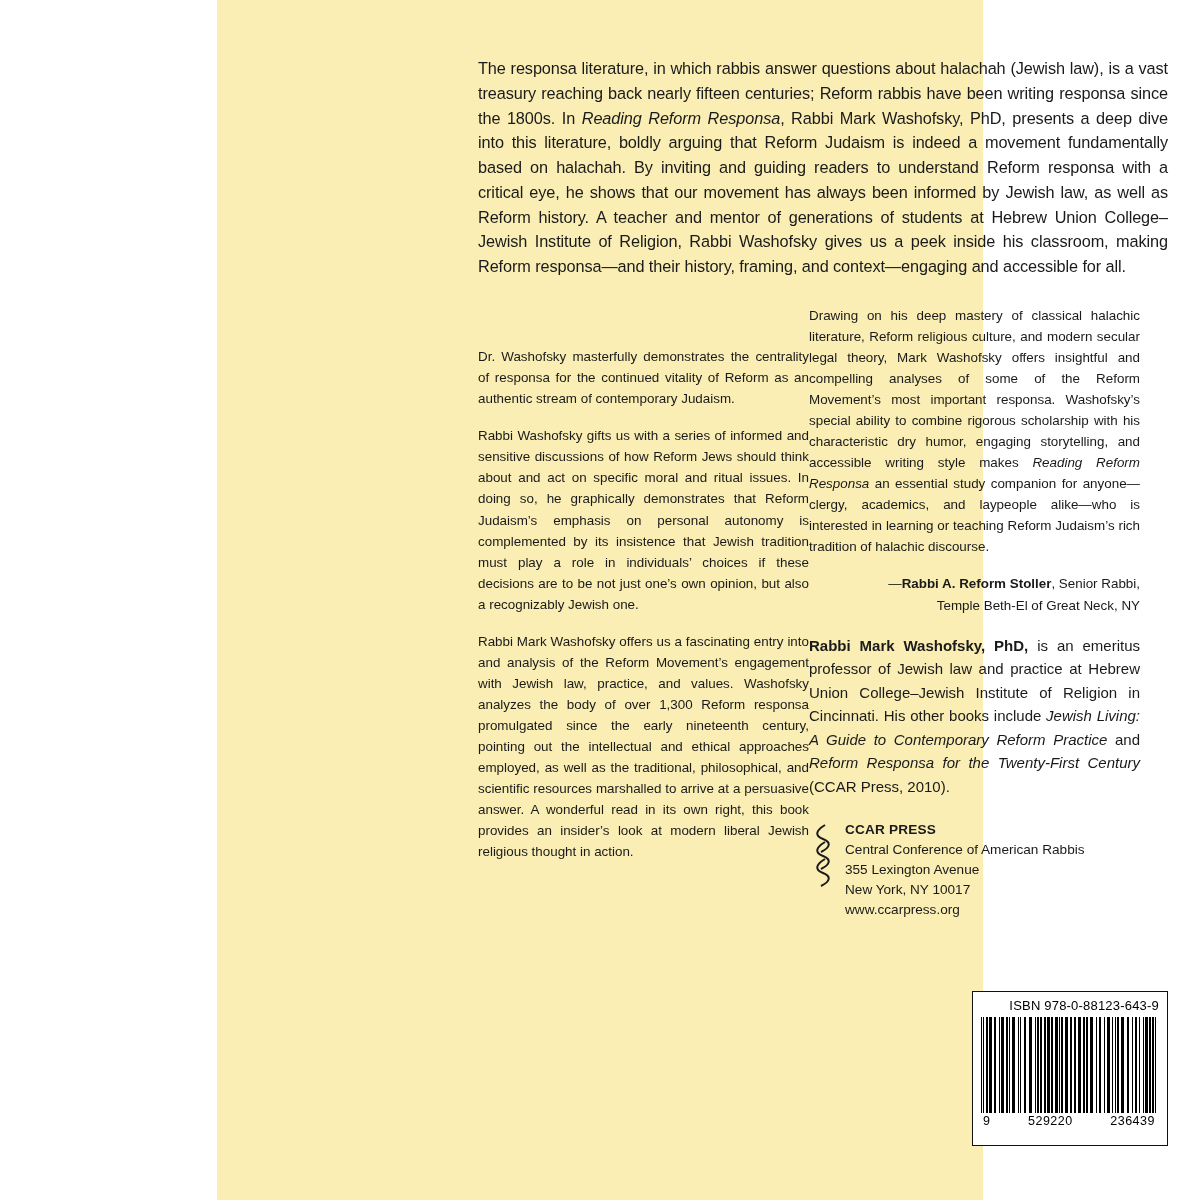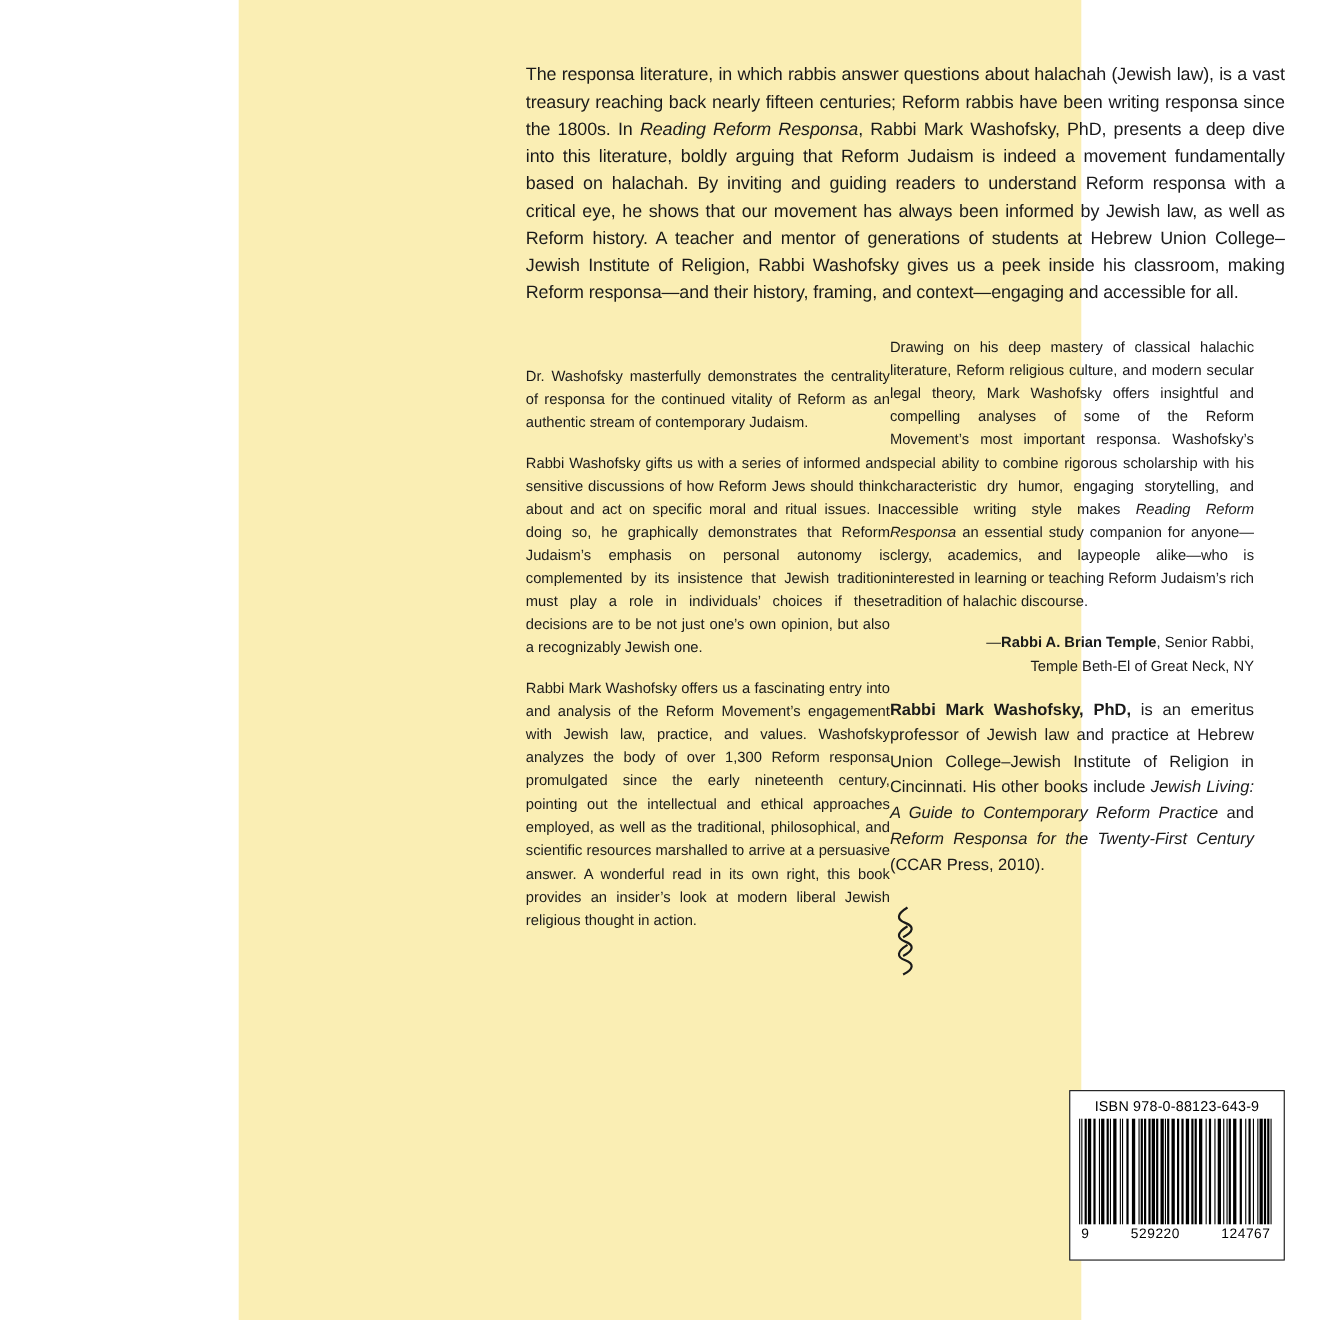--- a/index.html
+++ b/index.html
@@ -170,7 +170,7 @@
 
         <div class="col">
           <p class="blurb tight">Drawing on his deep mastery of classical halachic literature, Reform religious culture, and modern secular legal theory, Mark Washofsky offers insightful and compelling analyses of some of the Reform Movement’s most important responsa. Washofsky’s special ability to combine rigorous scholarship with his characteristic dry humor, engaging storytelling, and accessible writing style makes <i>Reading Reform Responsa</i> an essential study companion for anyone—clergy, academics, and laypeople alike—who is interested in learning or teaching Reform Judaism’s rich tradition of halachic discourse.</p>
-          <p class="attrib">—<b>Rabbi A. Brian Temple</b>, Senior Rabbi,<br>Temple Beth-El of Great Neck, NY</p>
+          <p class="attrib">—<b>Rabbi A. Reform Stoller</b>, Senior Rabbi,<br>Temple Beth-El of Great Neck, NY</p>
 
           <p class="bio"><b>Rabbi Mark Washofsky, PhD,</b> is an emeritus professor of Jewish law and practice at Hebrew Union College–Jewish Institute of Religion in Cincinnati. His other books include <i>Jewish Living: A Guide to Contemporary Reform Practice</i> and <i>Reform Responsa for the Twenty-First Century</i> (CCAR Press, 2010).</p>
 

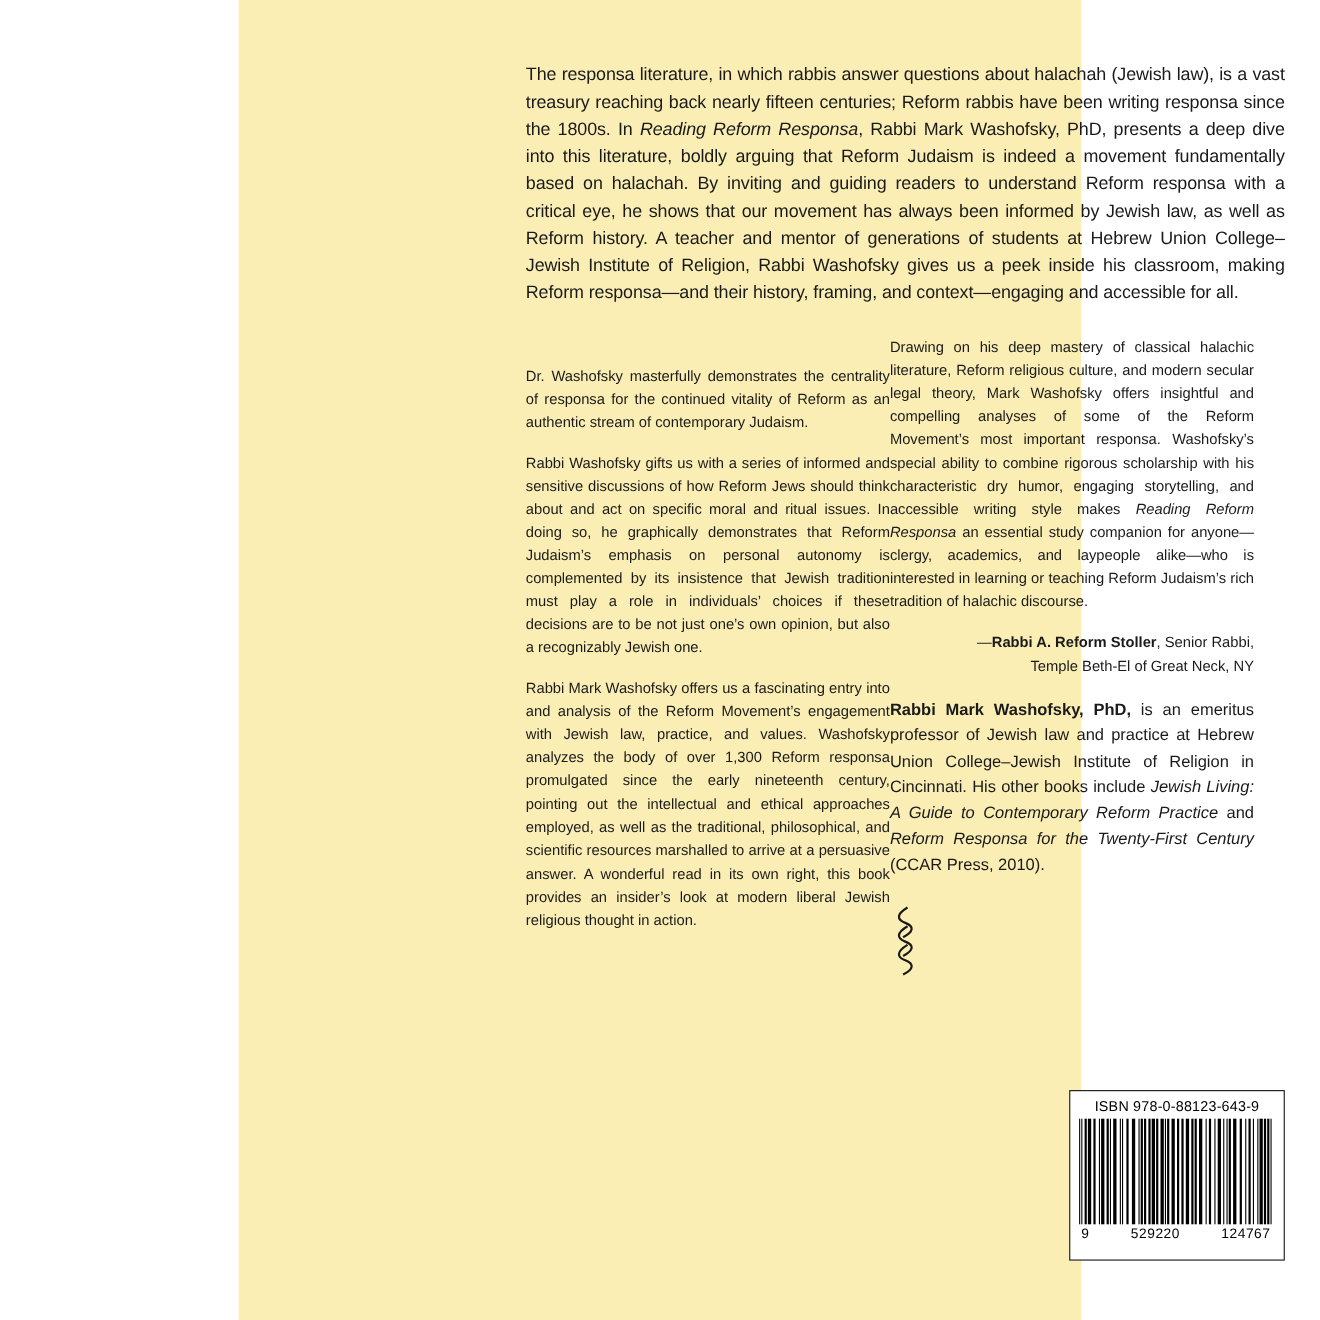--- a/index.html
+++ b/index.html
@@ -180,6 +180,13 @@
               <path d="M16 20 C6 26, 6 31, 14 34 C22 37, 22 42, 12 47" fill="none" stroke="#1a1a1a" stroke-width="2"></path>
               <path d="M16 37 C6 43, 6 48, 14 51 C22 54, 22 59, 12 64" fill="none" stroke="#1a1a1a" stroke-width="2"></path>
             </svg>
+            <div class="pub-text">
+              <div class="pub-name">CCAR PRESS</div>
+              <div>Central Conference of American Rabbis</div>
+              <div>355 Lexington Avenue</div>
+              <div>New York, NY 10017</div>
+              <div>www.ccarpress.org</div>
+            </div>
           </div>
         </div>
 

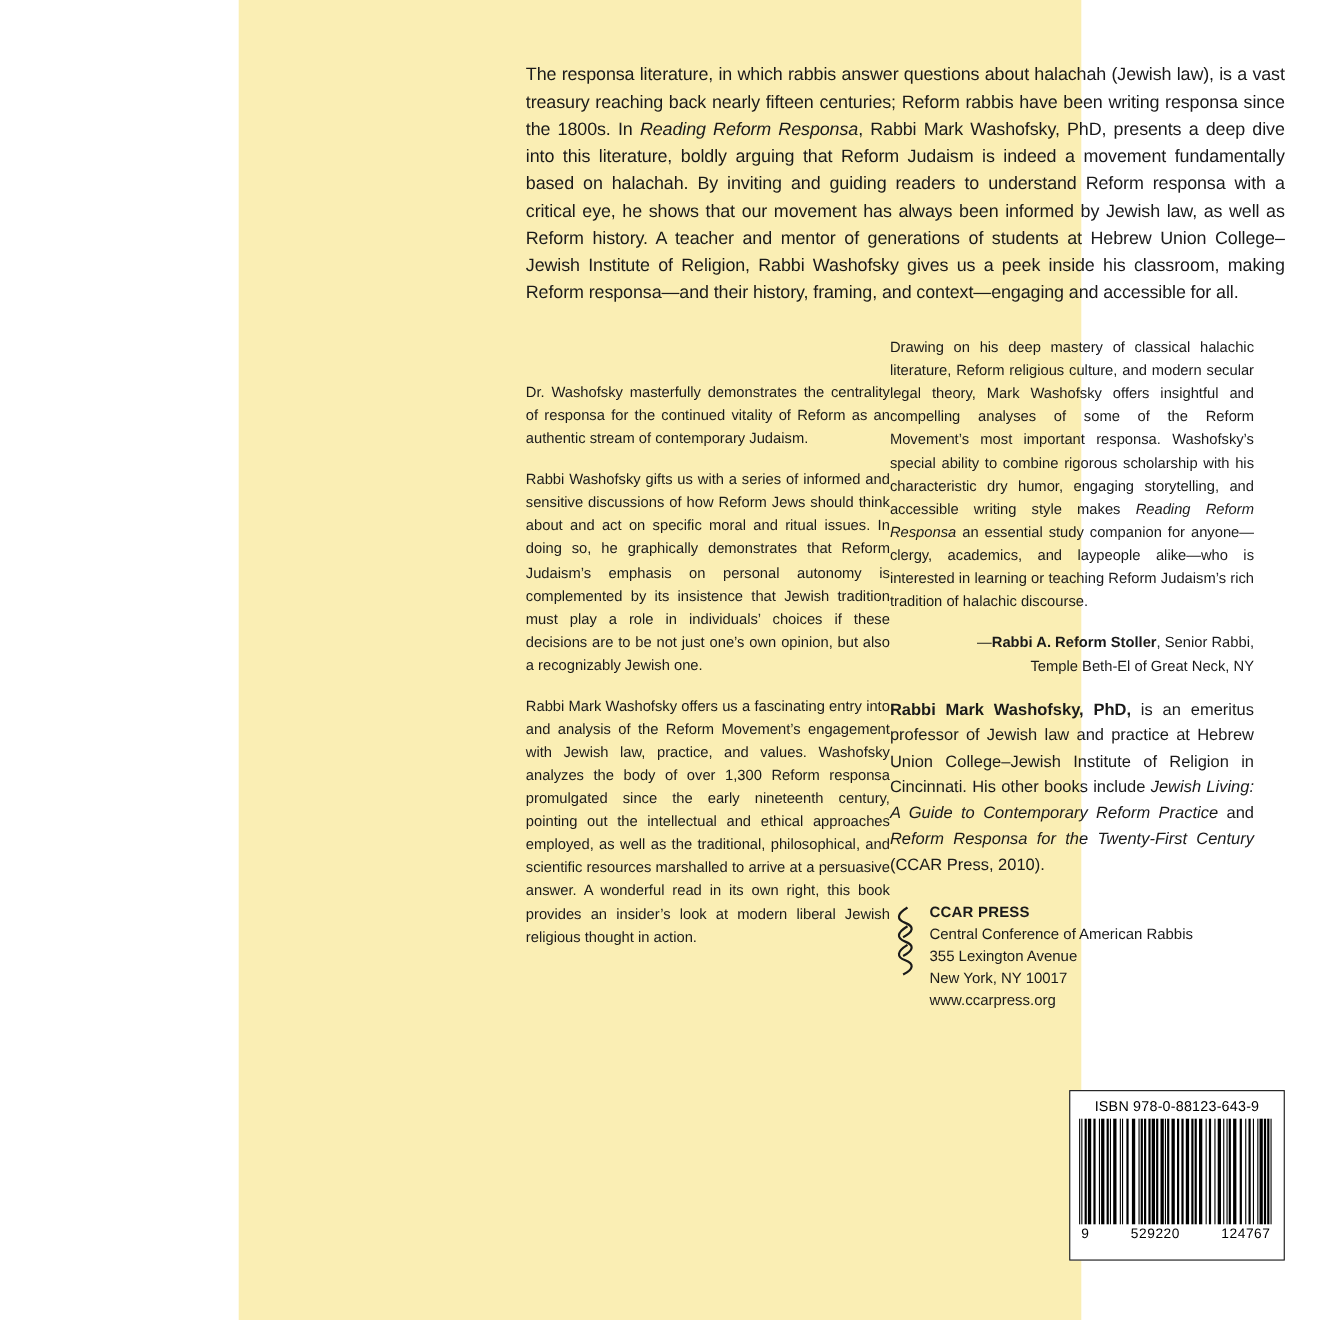--- a/index.html
+++ b/index.html
@@ -122,7 +122,7 @@
   .isbn-text {
     font-family: "Liberation Sans", sans-serif;
     font-size: 13px;
-    text-align: center;
+    text-align: right;
     color: #000;
     letter-spacing: 0.2px;
     margin-bottom: 4px;

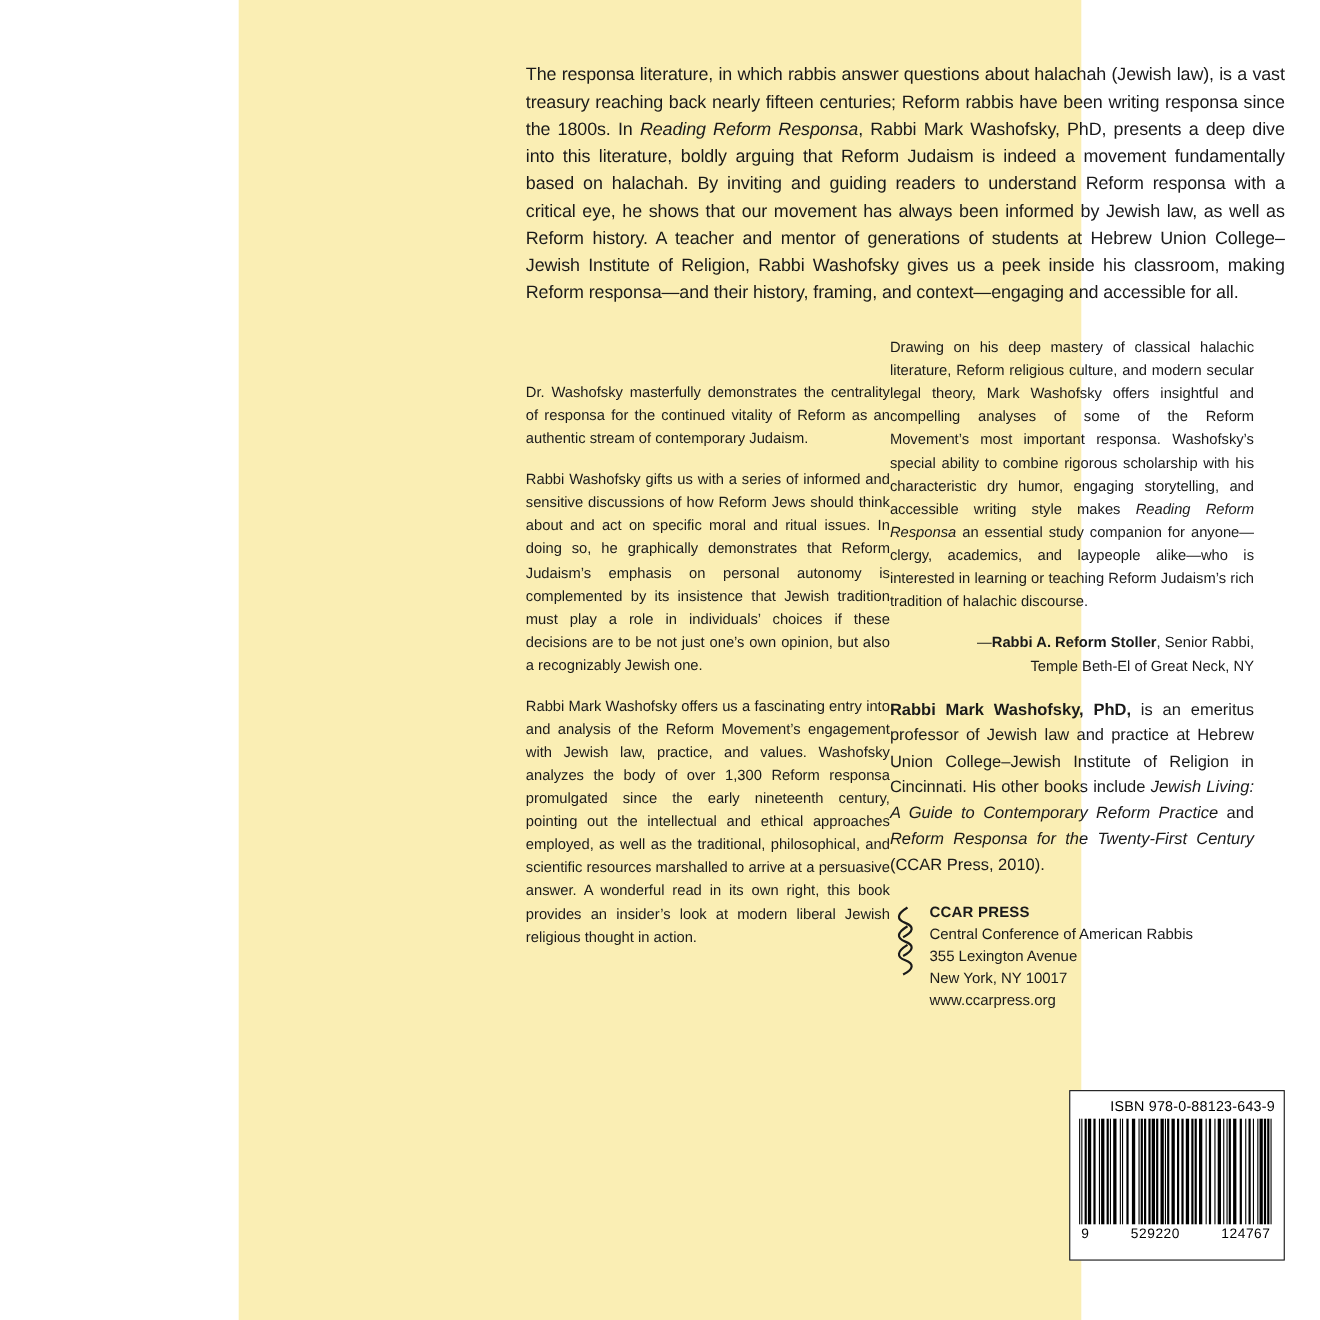--- a/index.html
+++ b/index.html
@@ -293,7 +293,7 @@
         <div class="ean">
           <span>9</span>
           <span>529220</span>
-          <span>124767</span>
+          <span>236439</span>
         </div>
       </div>
 

